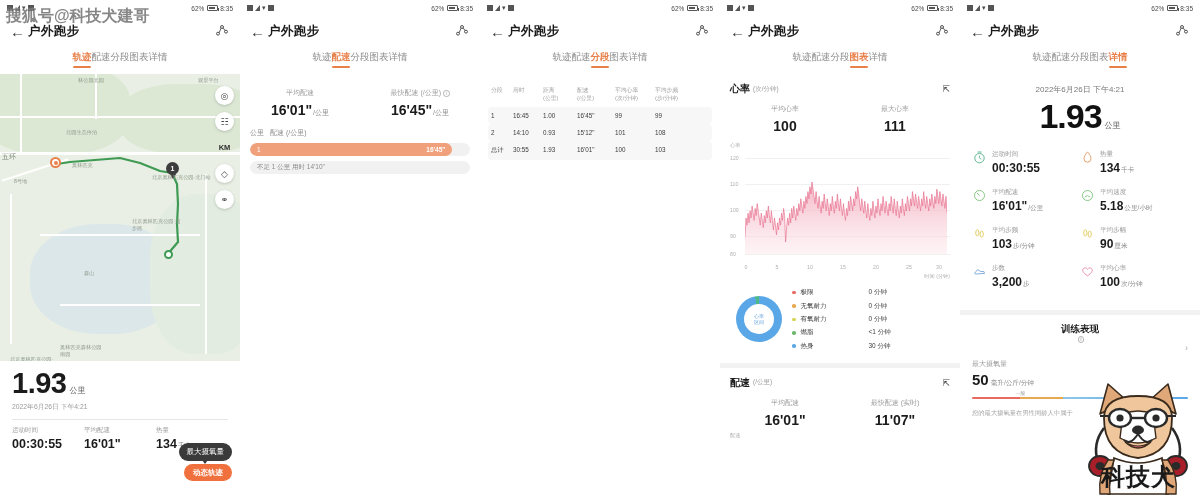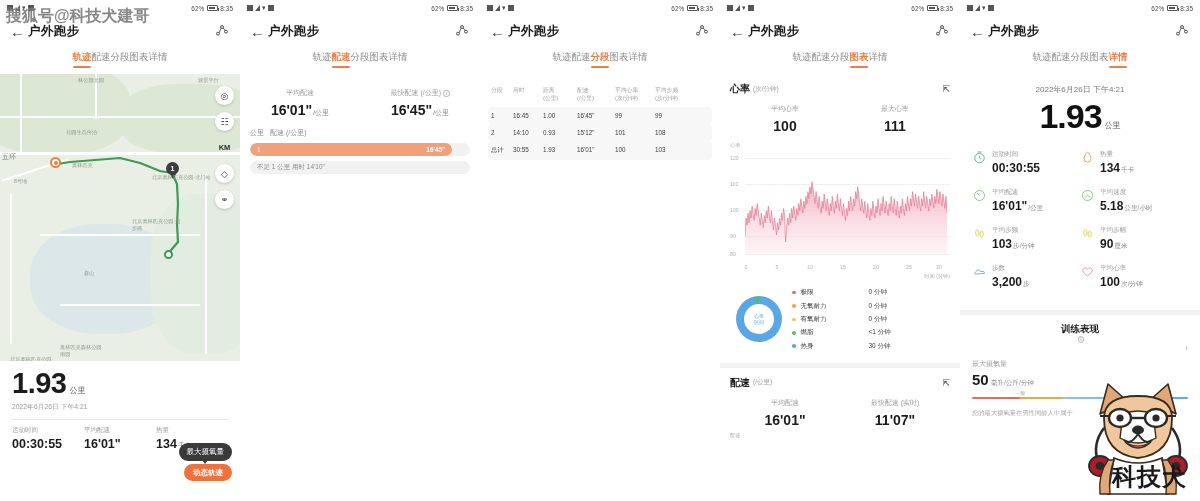--- a/index.html
+++ b/index.html
@@ -172,7 +172,7 @@
                text-shadow: 0 0 2px rgba(255,255,255,.8); z-index: 30; }
   
   .mascot { position: absolute; right: 2px; bottom: 0px; width: 120px; height: 135px; z-index: 25; }
-  .mascot-text { position: absolute; right: 13px; bottom: 8px; font-size: 24px; font-weight: bold;
+  .mascot-text { position: absolute; right: 24px; bottom: 8px; font-size: 24px; font-weight: bold;
                  color: #191919; letter-spacing: 1px; z-index: 26; }
 </style>
 </head>

